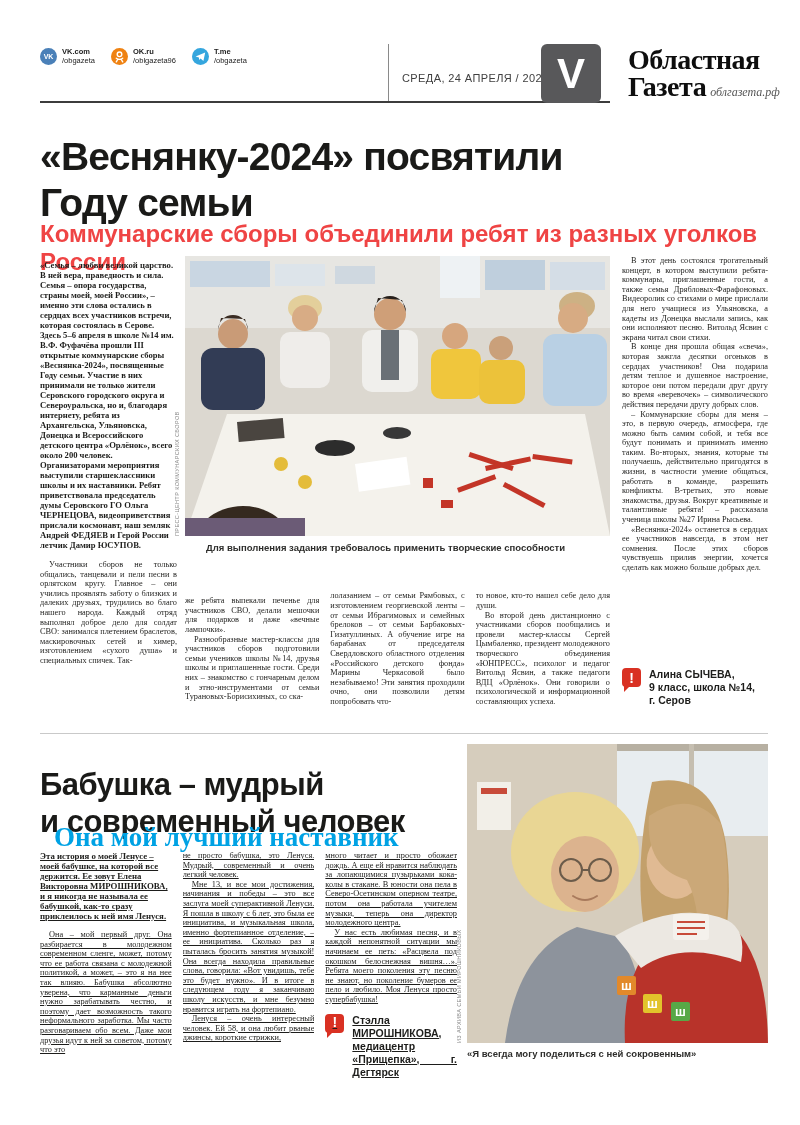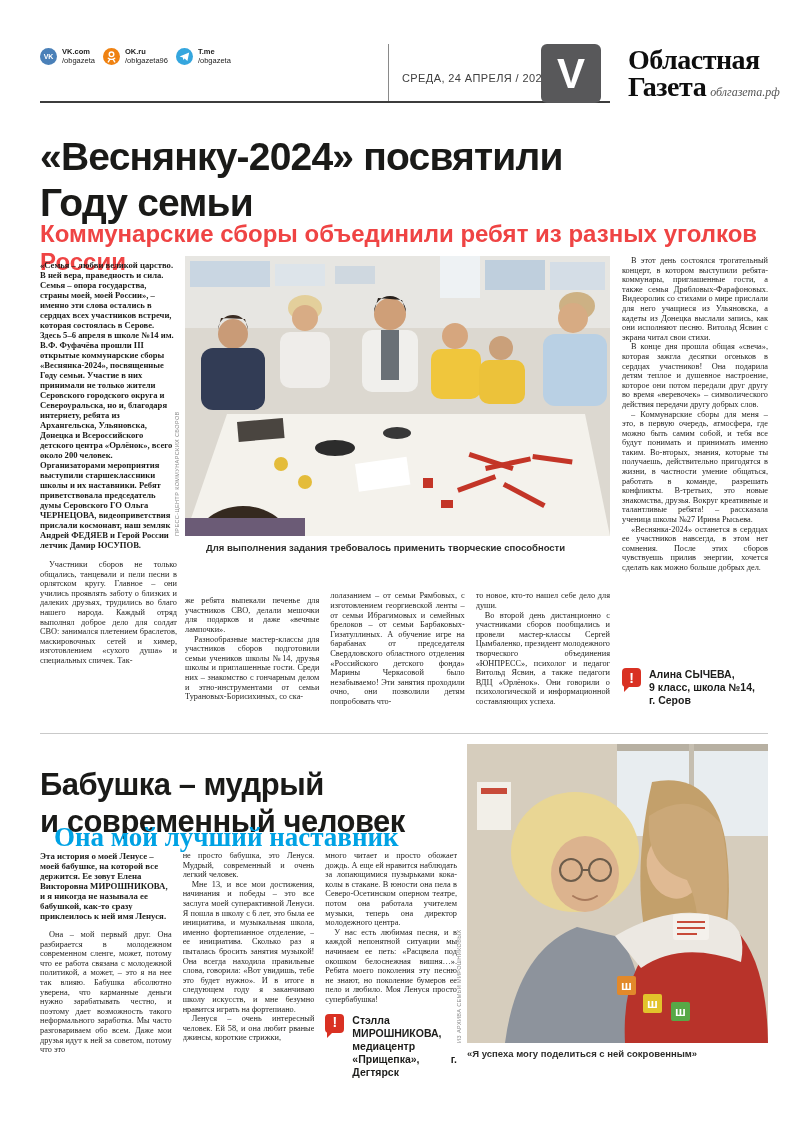--- a/index.html
+++ b/index.html
@@ -8,7 +8,7 @@
   .pre{white-space:pre-line;}
 
   
-  .social-row{position:absolute;left:40px;top:48px;display:flex;gap:8px;}
+  .social-row{position:absolute;left:40px;top:48px;display:flex;gap:16px;}
   .social{display:flex;gap:5px;align-items:center;text-decoration:none;color:#222;}
   .sicon{width:17px;height:17px;display:block;}
   .stext{display:flex;flex-direction:column;font-family:"Liberation Sans",sans-serif;

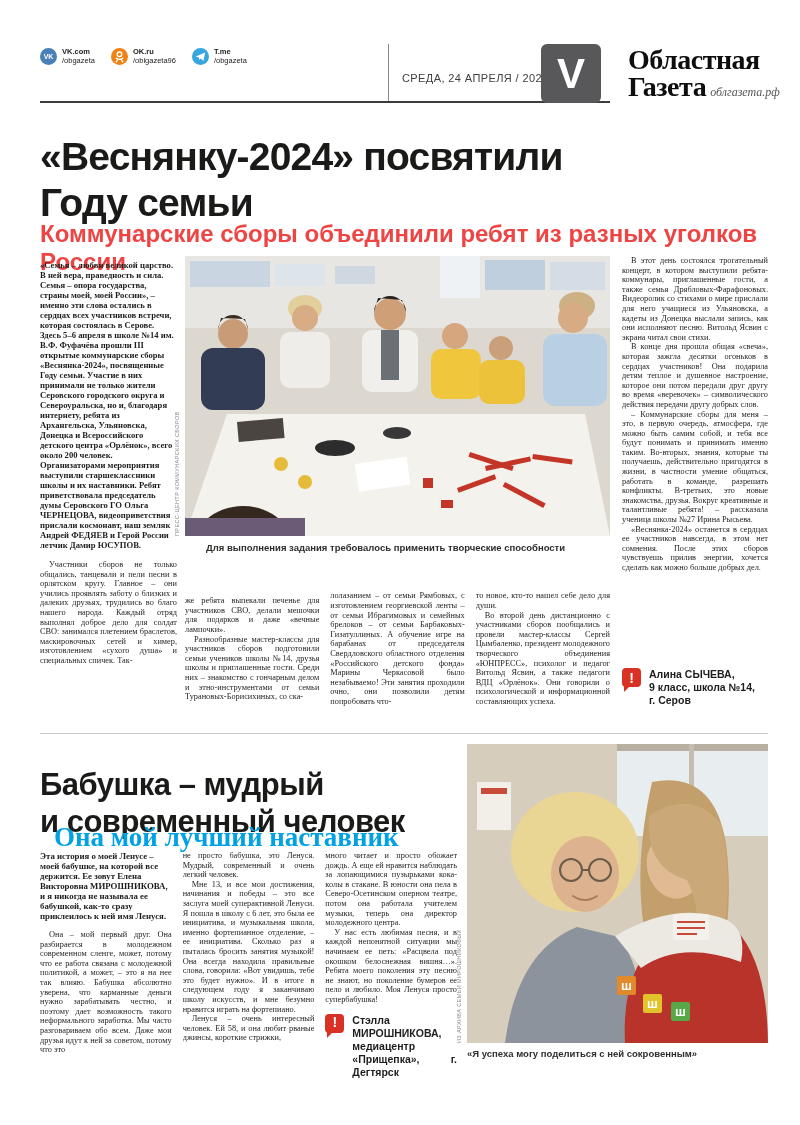--- a/index.html
+++ b/index.html
@@ -73,7 +73,7 @@
   .a2-subhead{position:absolute;left:54px;top:822px;width:420px;
       font-family:Liberation Serif, serif;font-weight:bold;font-size:27px;color:#00a2e4;}
   .a2-cols{position:absolute;left:40px;top:851px;width:417px;display:flex;gap:11px;}
-  .a2-cols .col{flex:1;overflow:hidden;}
+  .a2-cols .col{flex:1;overflow:hidden;text-decoration:underline;}
   .a2-cols .lead{font-size:8.8px;line-height:10px;}
   .a2-cols .body{margin-top:9px;}
   .byline2{margin-top:9px;}

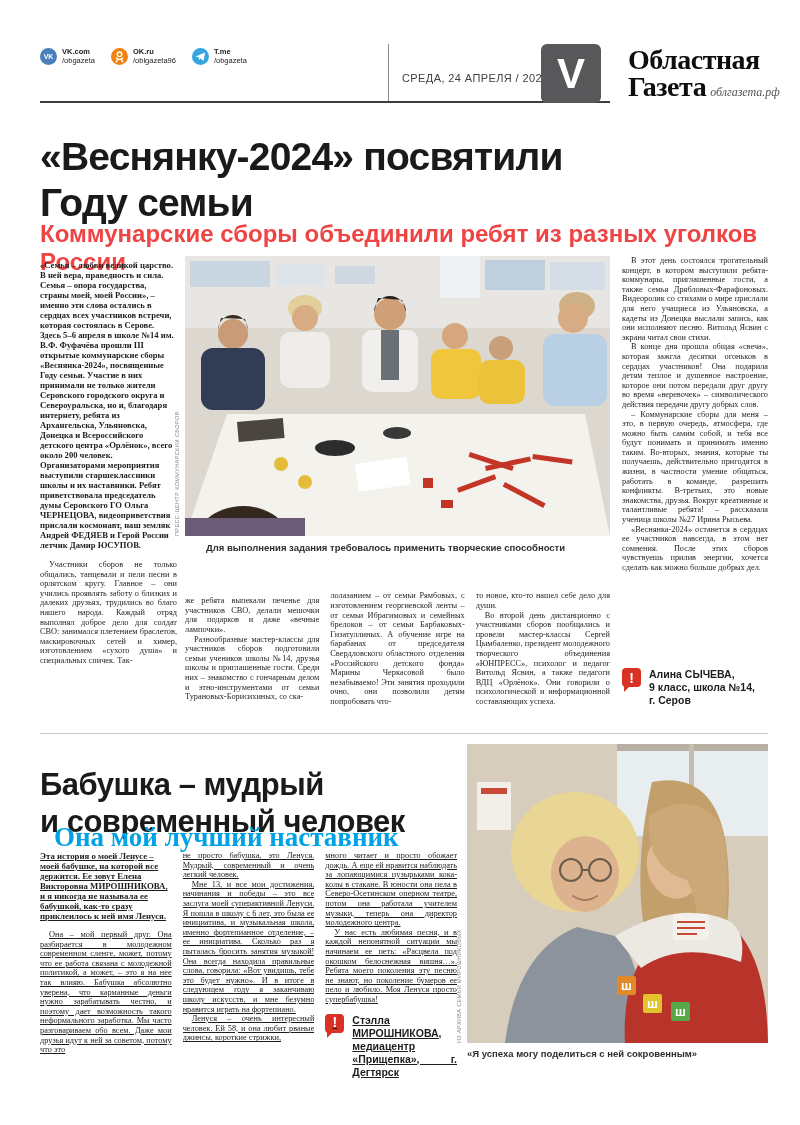--- a/index.html
+++ b/index.html
@@ -269,7 +269,7 @@
     </svg>
   </div>
   <div class="vtext credit2">ИЗ АРХИВА СЕМЬИ МИРОШНИКОВЫХ</div>
-  <div class="caption caption2">«Я успеха могу поделиться с ней сокровенным»</div>
+  <div class="caption caption2">«Я всегда могу поделиться с ней сокровенным»</div>
 
   <div class="a2-cols bt">
     <div class="col">

